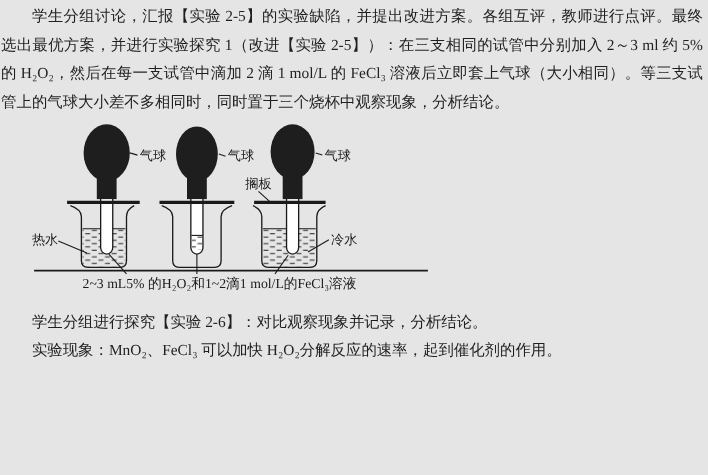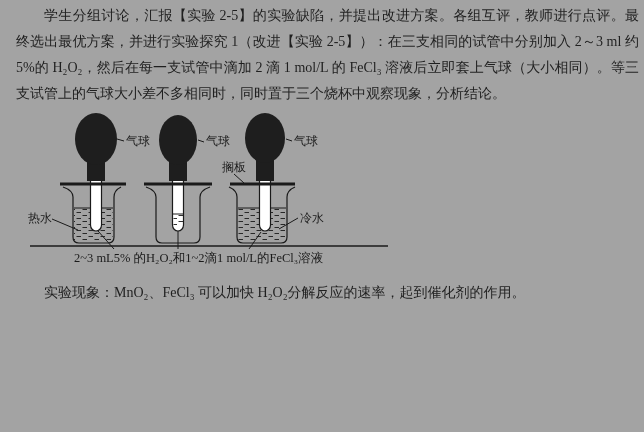--- a/index.html
+++ b/index.html
@@ -12,8 +12,8 @@
     width: 644px;
     height: 432px;
     box-sizing: border-box;
-    padding: 3px 5px 0 16px;
-    background: #a3a3a3;
+    padding: 3px 5px 0 1px;
+    background: #e5e5e5;
     color: #1f1f1f;
     font-family: "Liberation Serif", "DejaVu Serif", serif;
     font-size: 14px;

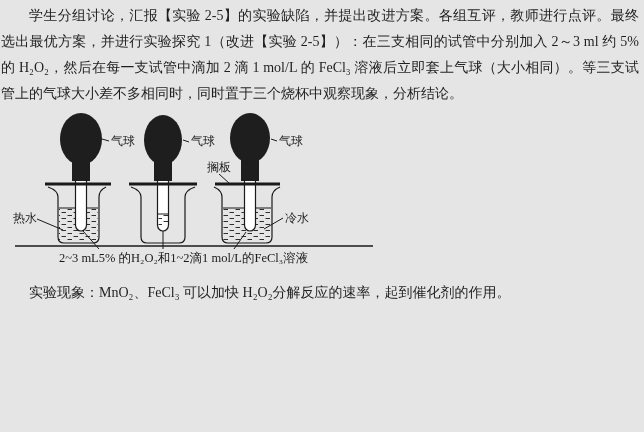--- a/index.html
+++ b/index.html
@@ -29,7 +29,7 @@
     font-style: italic;
   }
   figure.apparatus-figure {
-    margin: 2px 0 2px 12px;
+    margin: 2px 0 2px 28px;
     padding: 0;
   }
   .fig-label {

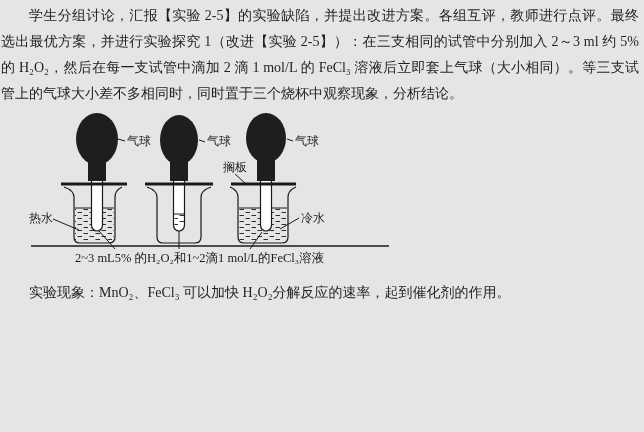--- a/index.html
+++ b/index.html
@@ -134,6 +134,7 @@
     </svg>
   </figure>
 
+  <p class="para">学生分组进行探究【实验 2-6】：对比观察现象并记录，分析结论。</p>
   <p class="para">实验现象：MnO₂、FeCl₃ 可以加快 H₂O₂分解反应的速率，起到催化剂的作用。</p>
 
 </div>

